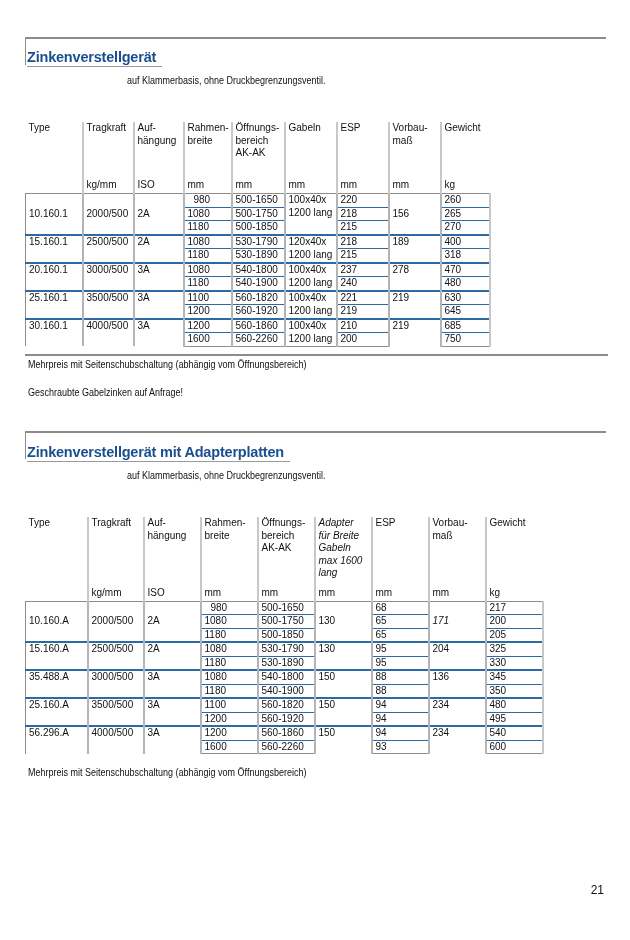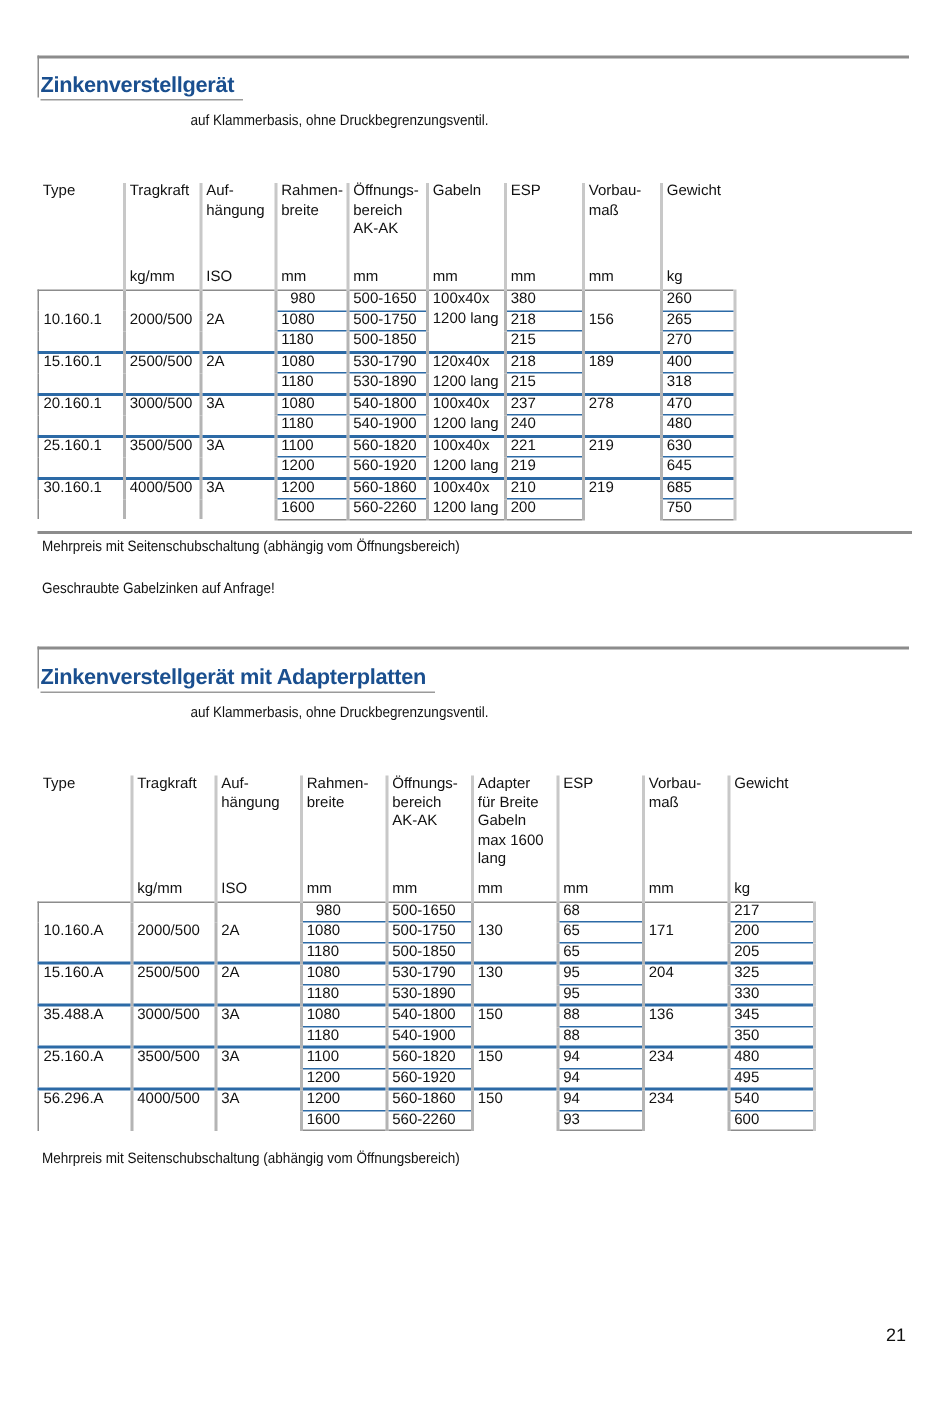--- a/index.html
+++ b/index.html
@@ -84,7 +84,7 @@
         <td class="ul" style="padding-left: 9px;">980</td>
         <td class="ul">500-1650</td>
         <td>100x40x</td>
-        <td class="ul">380</td>
+        <td class="ul">220</td>
         <td rowspan="3" style="vertical-align: middle;">156</td>
         <td class="lastcol ul">260</td>
       </tr>

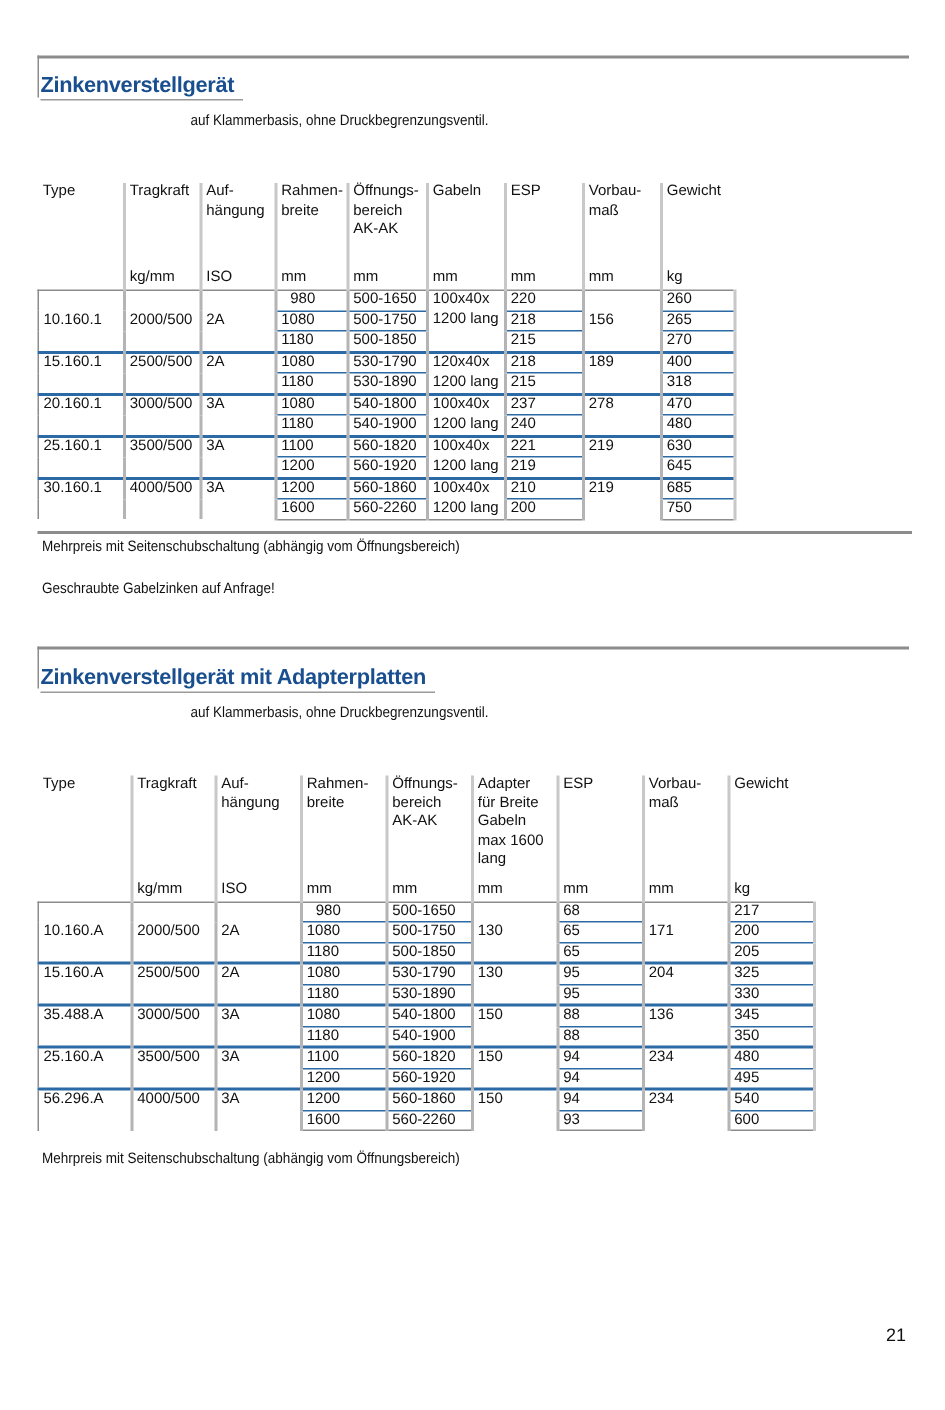--- a/index.html
+++ b/index.html
@@ -208,7 +208,7 @@
         <th style="white-space: pre-line; line-height: 12.5px; height: 62px;">Öffnungs-
 bereich
 AK-AK</th>
-        <th style="white-space: pre-line; line-height: 12.5px; height: 62px;">Adapter
+        <th style="white-space: pre-line; line-height: 12.5px; height: 62px; font-style: italic;">Adapter
 für Breite
 Gabeln
 max 1600

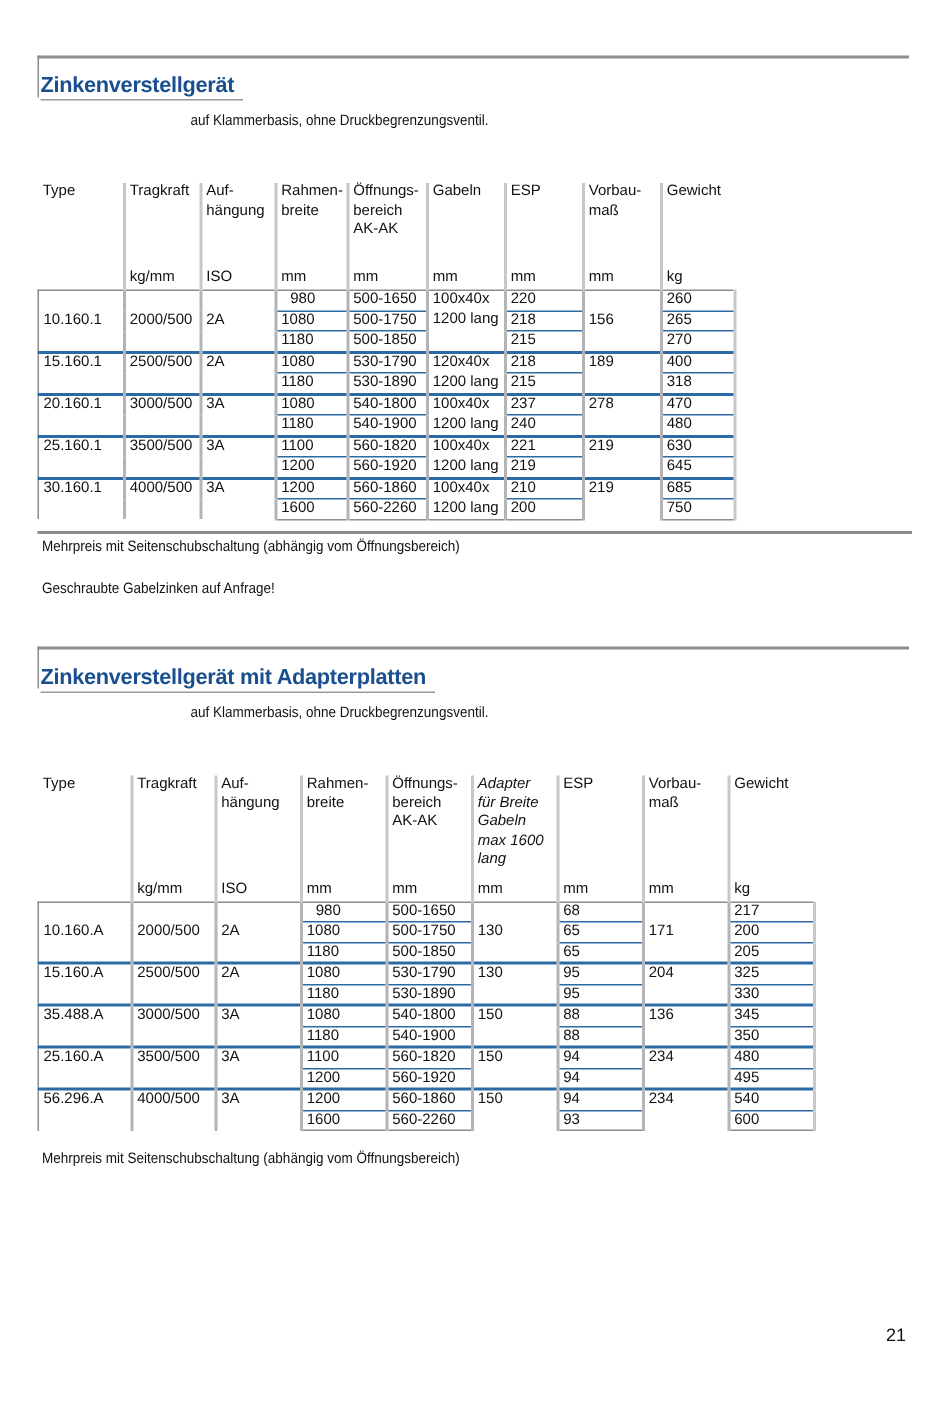--- a/index.html
+++ b/index.html
@@ -239,7 +239,7 @@
         <td class="ul">500-1650</td>
         <td rowspan="3" style="vertical-align: middle;">130</td>
         <td class="ul">68</td>
-        <td rowspan="3" style="vertical-align: middle;">171</td>
+        <td rowspan="3" style="vertical-align: middle; font-style: italic;">171</td>
         <td class="lastcol ul">217</td>
       </tr>
       <tr class="">

